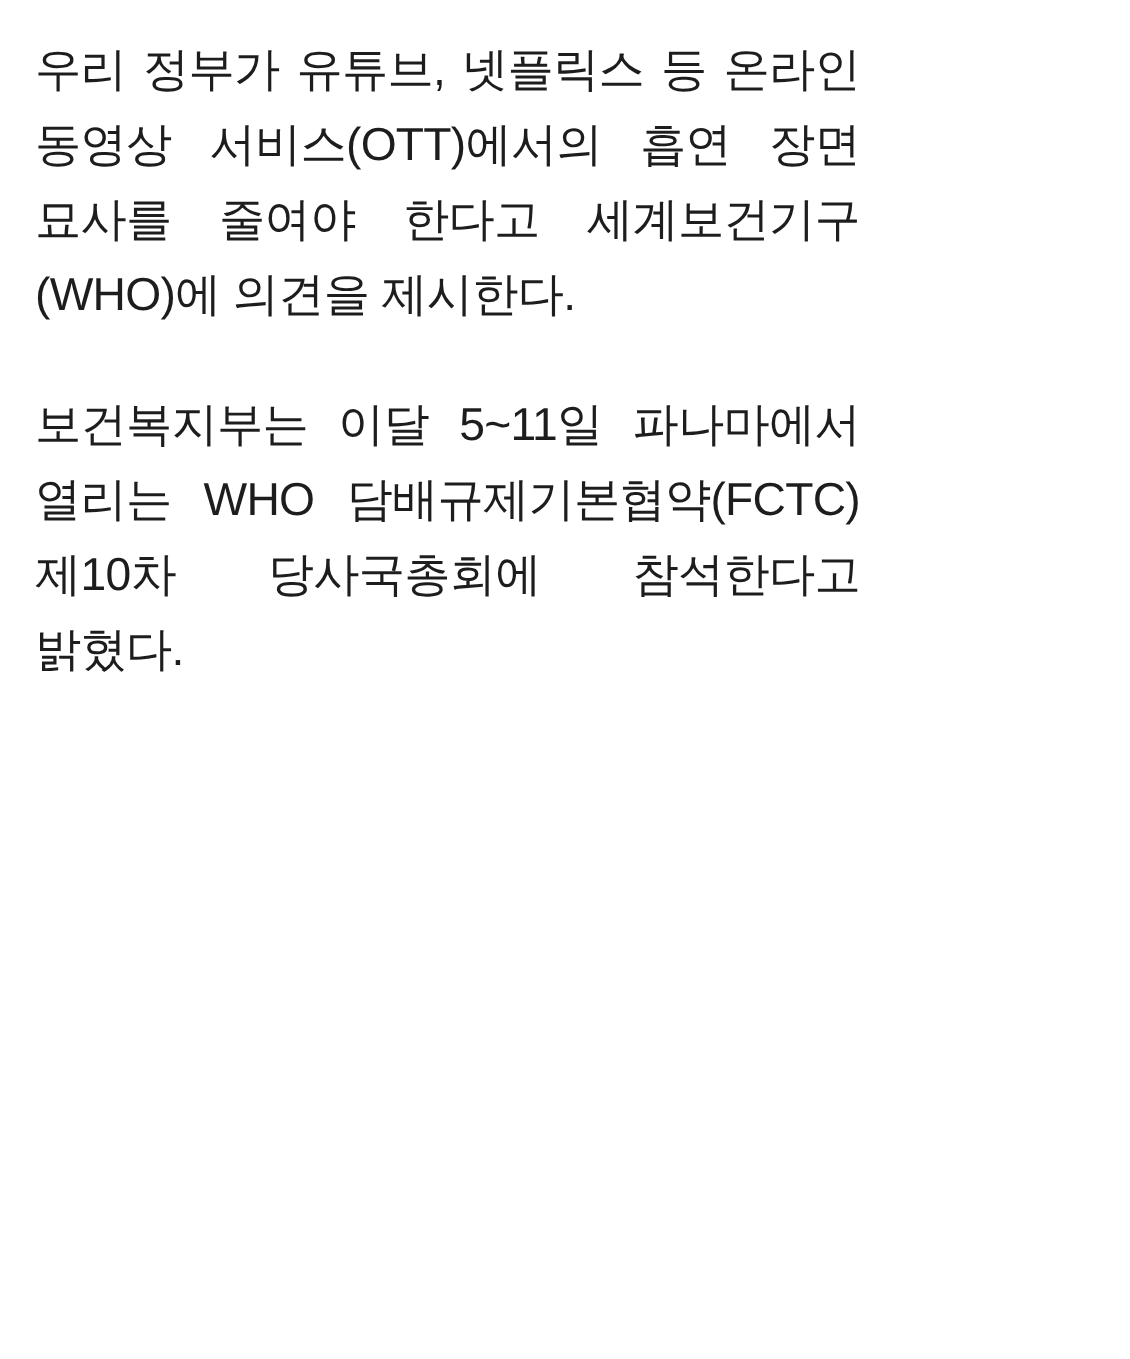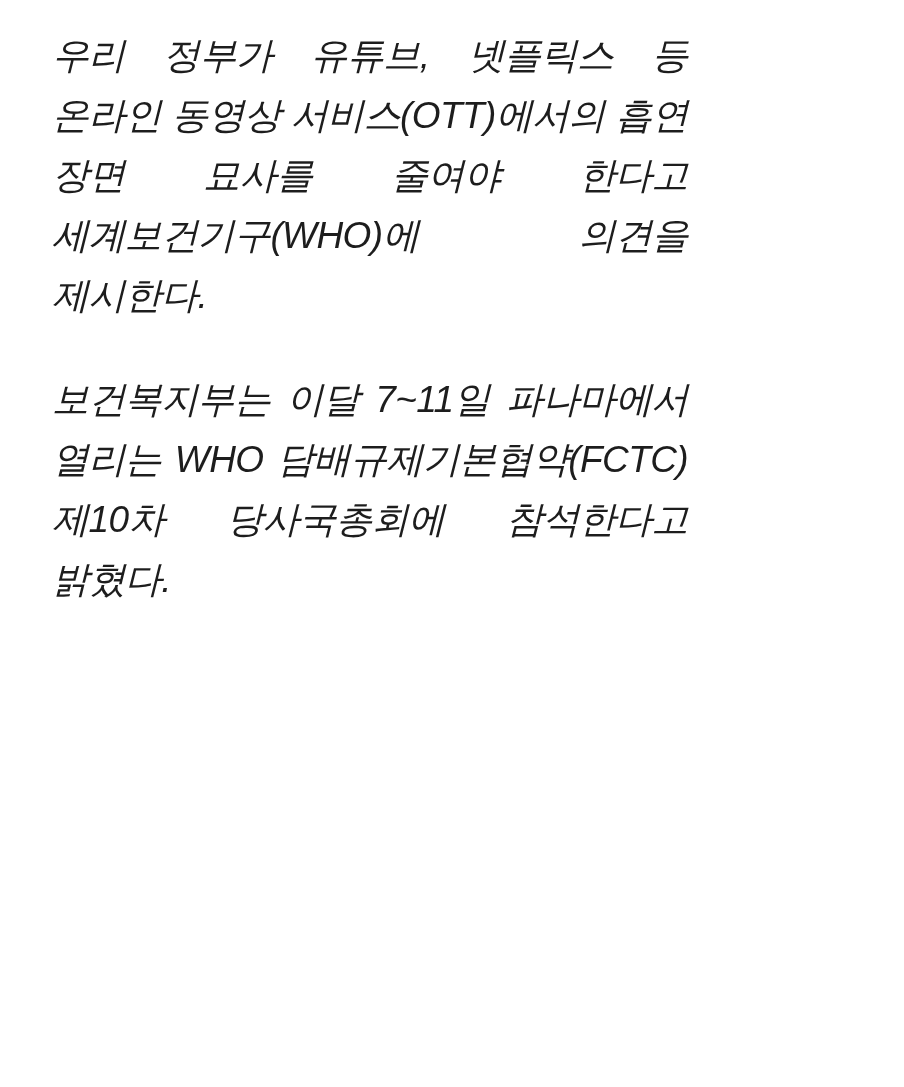--- a/index.html
+++ b/index.html
@@ -16,8 +16,7 @@
   .article {
     box-sizing: border-box;
     width: 738px;
-    padding: 26px 50px 0 52px;
-    font-style: italic;
+    padding: 26px 50px 0 28px;
   }
   .para {
     font-size: 37px;

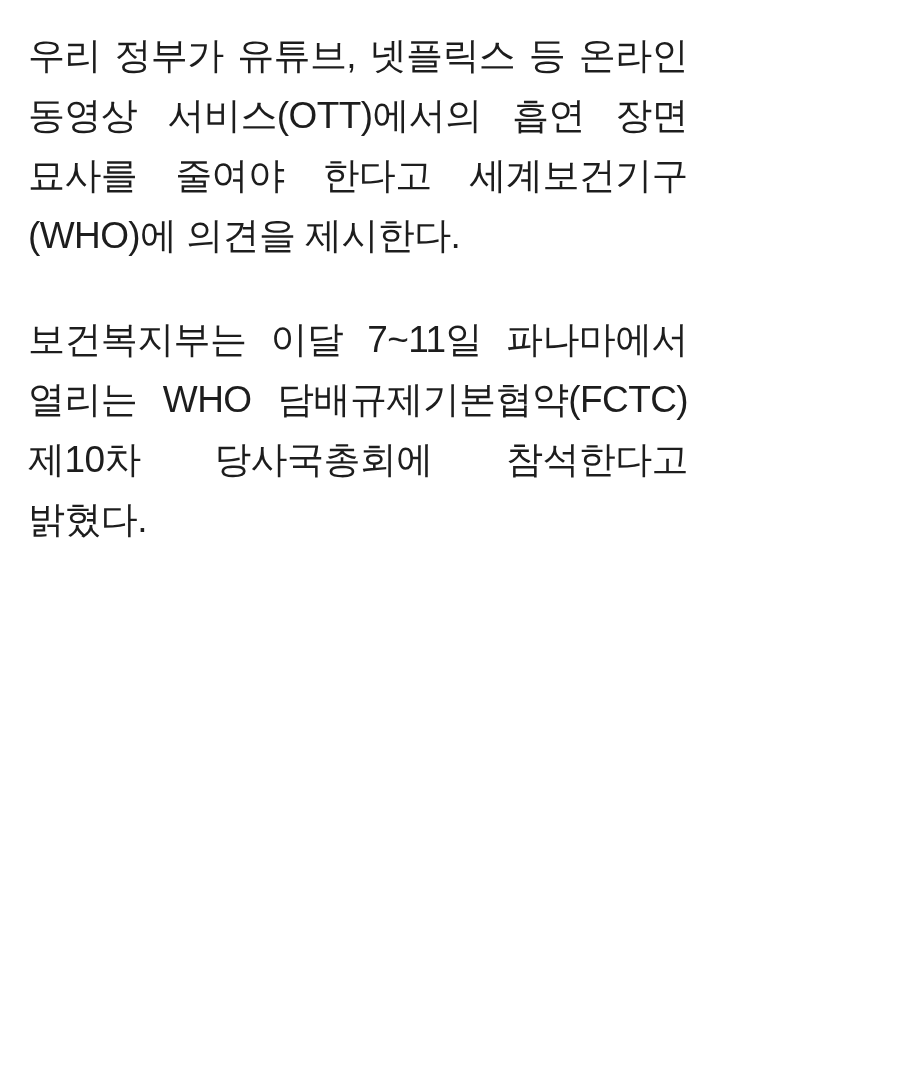--- a/index.html
+++ b/index.html
@@ -38,7 +38,7 @@
 
 <div class="article">
   <p class="para">우리 정부가 유튜브, 넷플릭스 등 온라인 동영상 서비스(OTT)에서의 흡연 장면 묘사를 줄여야 한다고 세계보건기구(WHO)에 의견을 제시한다.</p>
-  <p class="para">보건복지부는 이달 7~11일 파나마에서 열리는 WHO 담배규제기본협약(FCTC) 제10차 당사국총회에 참석한다고 밝혔다.</p>
+  <p class="para">보건복지부는 이달 5~11일 파나마에서 열리는 WHO 담배규제기본협약(FCTC) 제10차 당사국총회에 참석한다고 밝혔다.</p>
 </div>
 
 </body></html>

